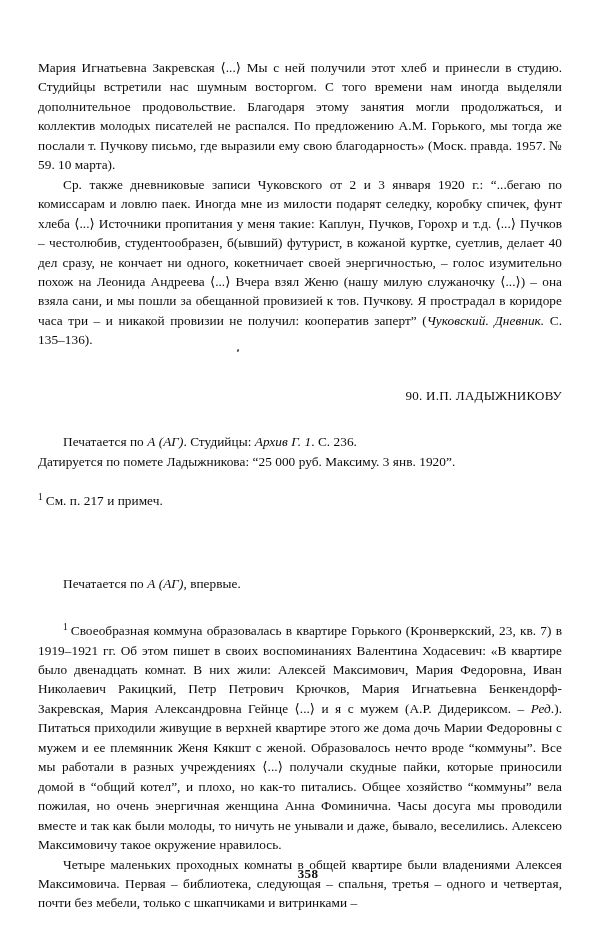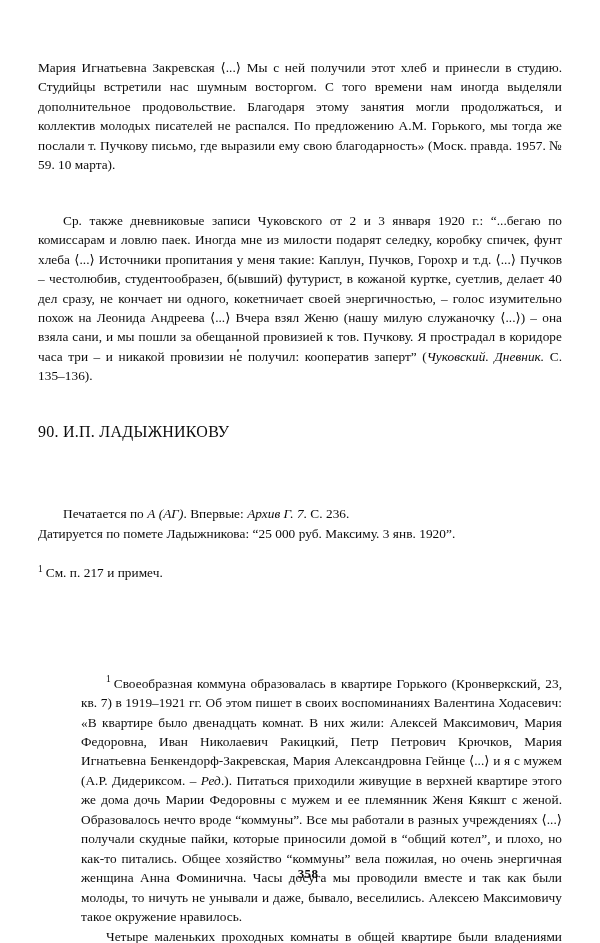--- a/index.html
+++ b/index.html
@@ -44,7 +44,7 @@
     letter-spacing: 0.04px;
   }
 
-  .indent { text-indent: 25px; margin-top: 36px; }
+  .indent { text-indent: 25px; }
   .noindent { text-indent: 0; }
 
   .it { font-style: italic; }

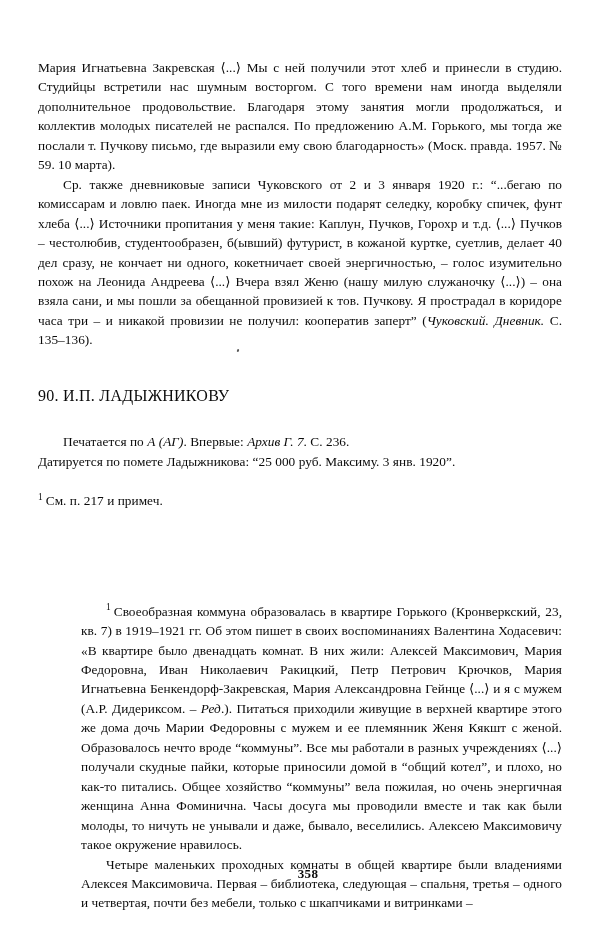--- a/index.html
+++ b/index.html
@@ -51,8 +51,8 @@
 
   
   .heading {
-    font-size: 16px;
-    text-align: left;
+    font-size: 13px;
+    text-align: right;
     letter-spacing: 0.25px;
     margin: 0;
     text-indent: 0;

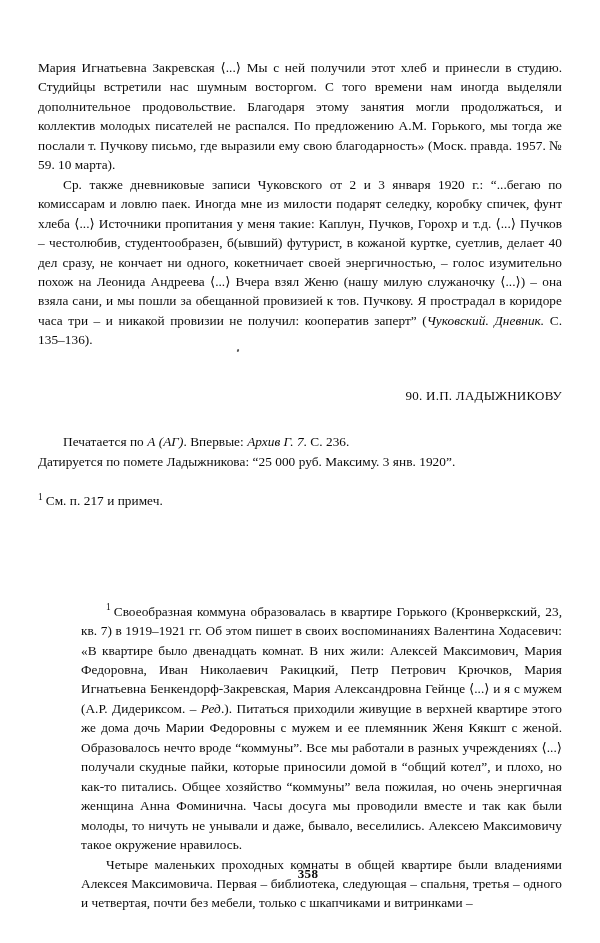--- a/index.html
+++ b/index.html
@@ -121,7 +121,7 @@
 
     <div class="sp-h-after"></div>
 
-    <p class="indent"><span>Печатается по </span><span class="it">А (АГ)</span><span>. Впервые: </span><span class="it">Архив Г. 7</span><span>. С. 236.</span></p>
+    <p class="indent"><span>Печатается по </span><span class="it">А (АГ)</span><span>. Студийцы: </span><span class="it">Архив Г. 7</span><span>. С. 236.</span></p>
 
     <p class="noindent">Датируется по помете Ладыжникова: “25 000 руб. Максиму. 3 янв. 1920”.</p>
 

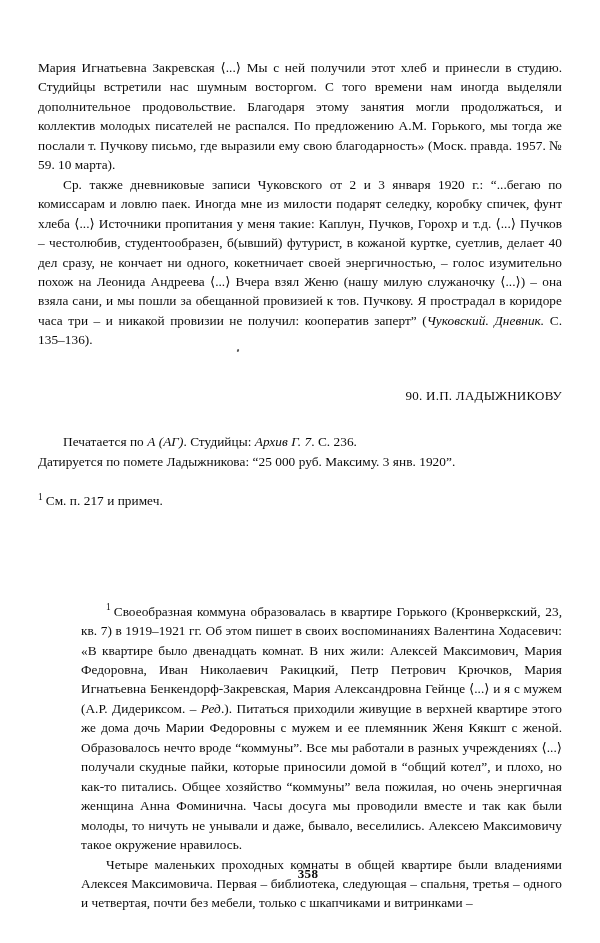--- a/index.html
+++ b/index.html
@@ -121,7 +121,7 @@
 
     <div class="sp-h-after"></div>
 
-    <p class="indent"><span>Печатается по </span><span class="it">А (АГ)</span><span>. Студийцы: </span><span class="it">Архив Г. 7</span><span>. С. 236.</span></p>
+    <p class="indent"><span>Печатается по </span><span class="it">А (АГ)</span><span>. Студийцы: </span><span class="it">Архив Г. 1</span><span>. С. 236.</span></p>
 
     <p class="noindent">Датируется по помете Ладыжникова: “25 000 руб. Максиму. 3 янв. 1920”.</p>
 

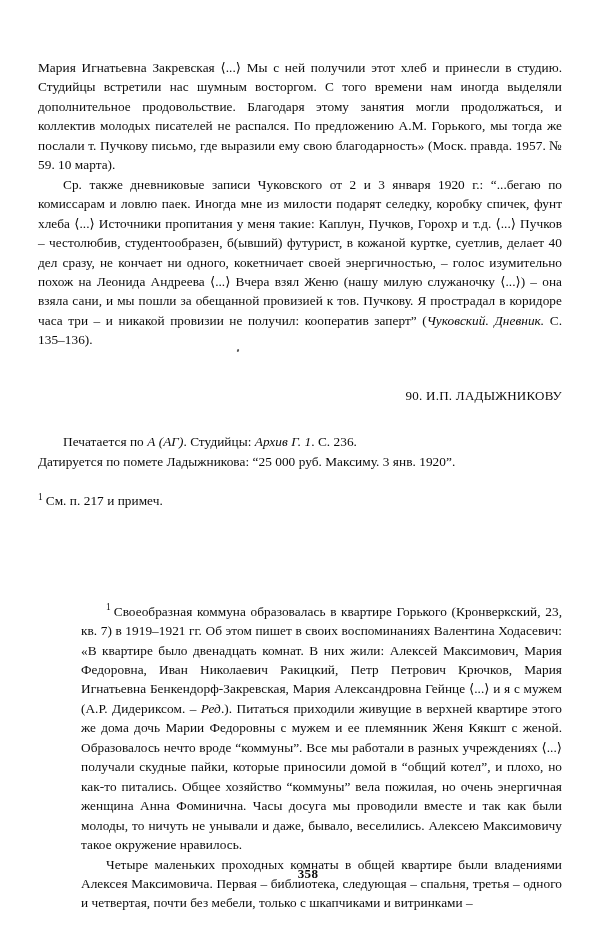--- a/index.html
+++ b/index.html
@@ -134,6 +134,7 @@
 
     <div class="sp-h-after"></div>
 
+    <p class="indent"><span>Печатается по </span><span class="it">А (АГ)</span><span>, впервые.</span></p>
 
     <div class="block-gap-lg"></div>
 

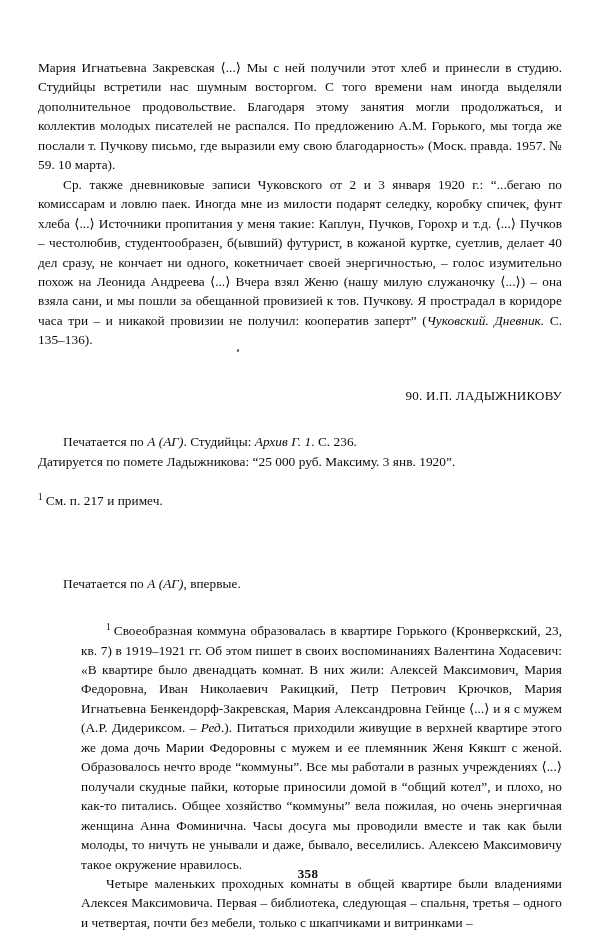--- a/index.html
+++ b/index.html
@@ -77,7 +77,7 @@
     line-height: 0;
     padding-right: 3px;
   }
-  .fn-body-indent { text-indent: 25px; margin-left: 43px; }
+  .fn-body-indent { text-indent: 25px; }
 
   
   .folio {

